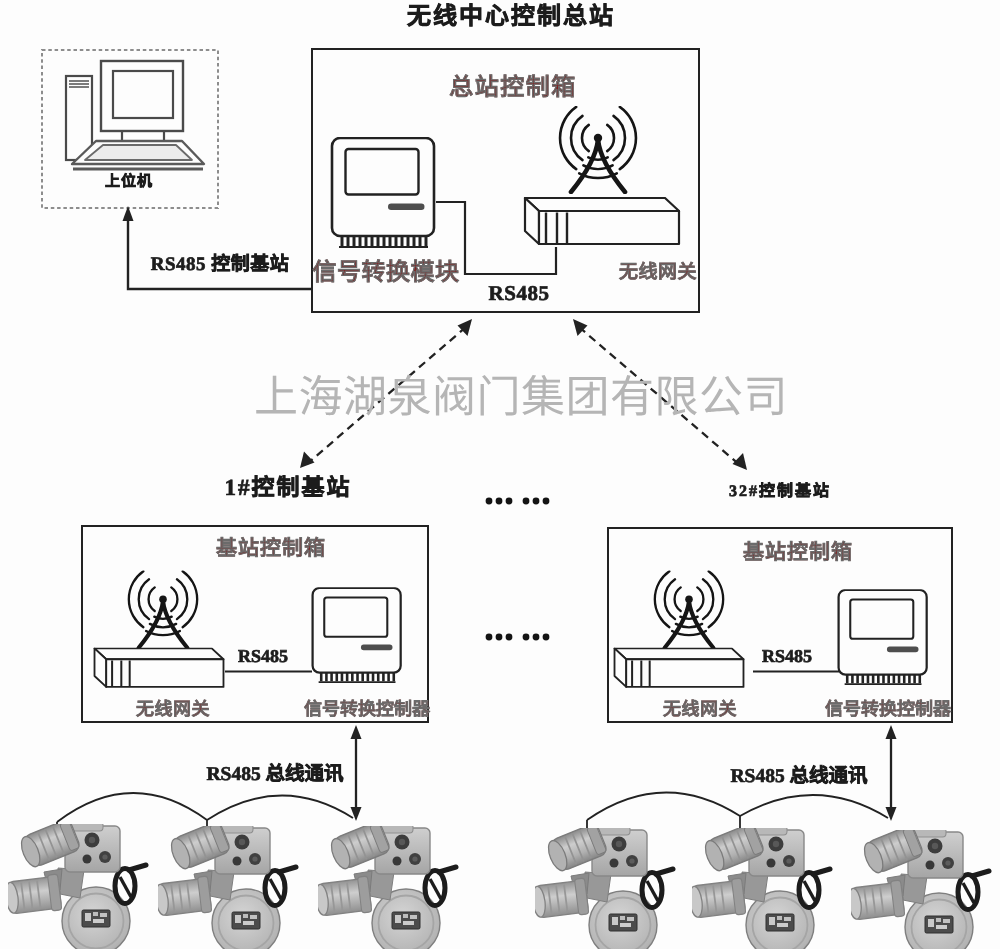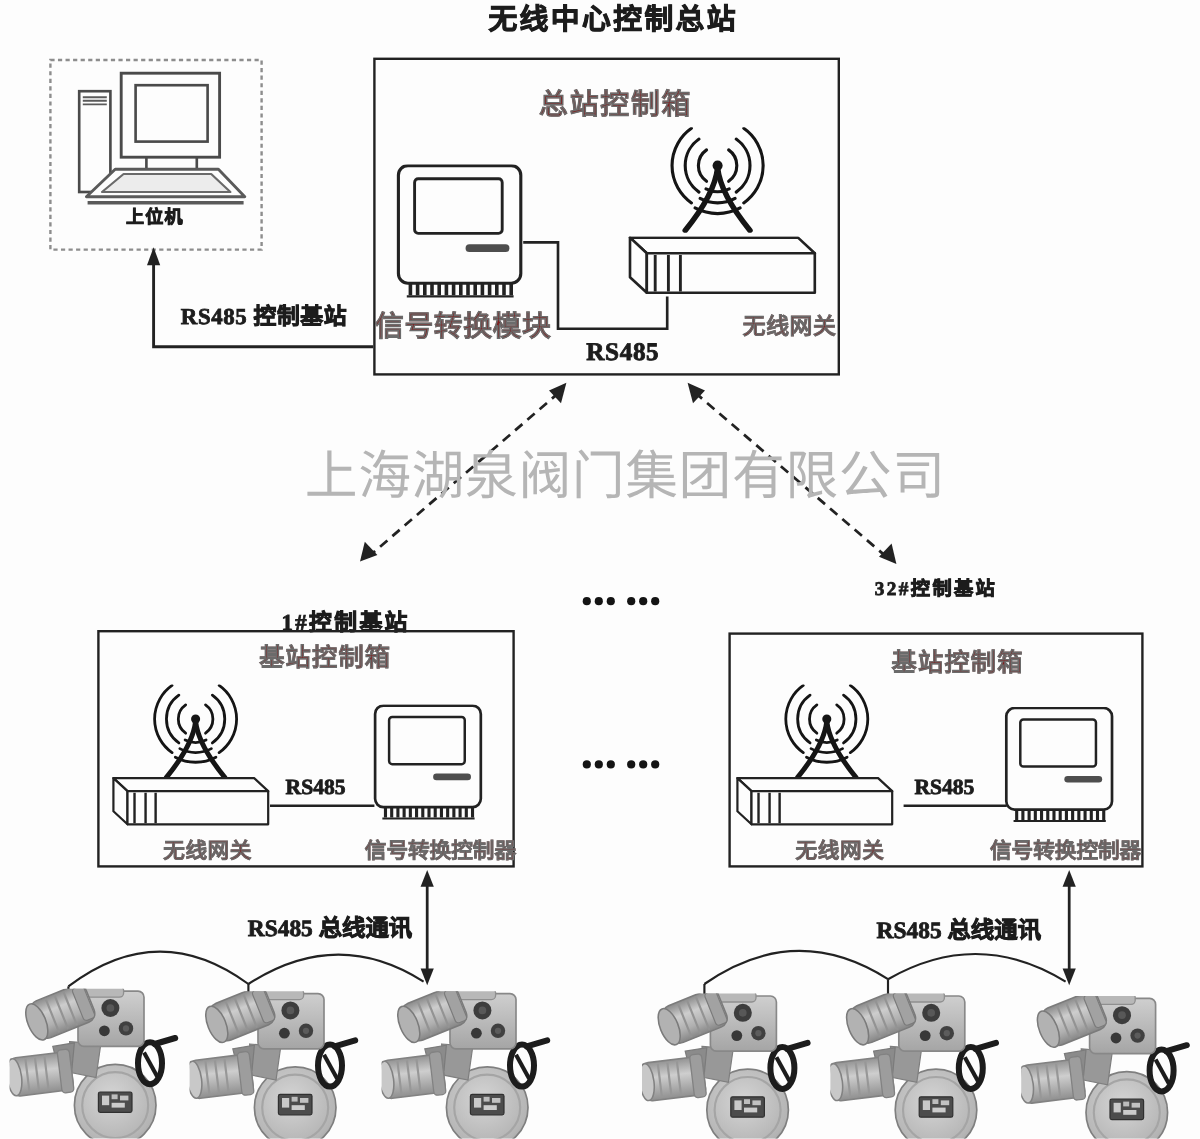--- a/index.html
+++ b/index.html
@@ -263,7 +263,7 @@
       </g>
   </svg>
 
-  <div class="lbl t-black" style="left:208px;top:508px;width:160px;font-size:19px;letter-spacing:2px;">1#控制基站</div>
+  <div class="lbl t-black" style="left:208px;top:474px;width:160px;font-size:23px;letter-spacing:2px;">1#控制基站</div>
   <div class="box solidbox" style="left:81px;top:525px;width:344px;height:194px;"></div>
   <div class="lbl t-gray" style="left:171px;top:535px;width:200px;font-size:21px;letter-spacing:1px;">基站控制箱</div>
   <svg class="abs" style="left:127px;top:570px;" width="72" height="80" viewBox="0 0 80 88">

